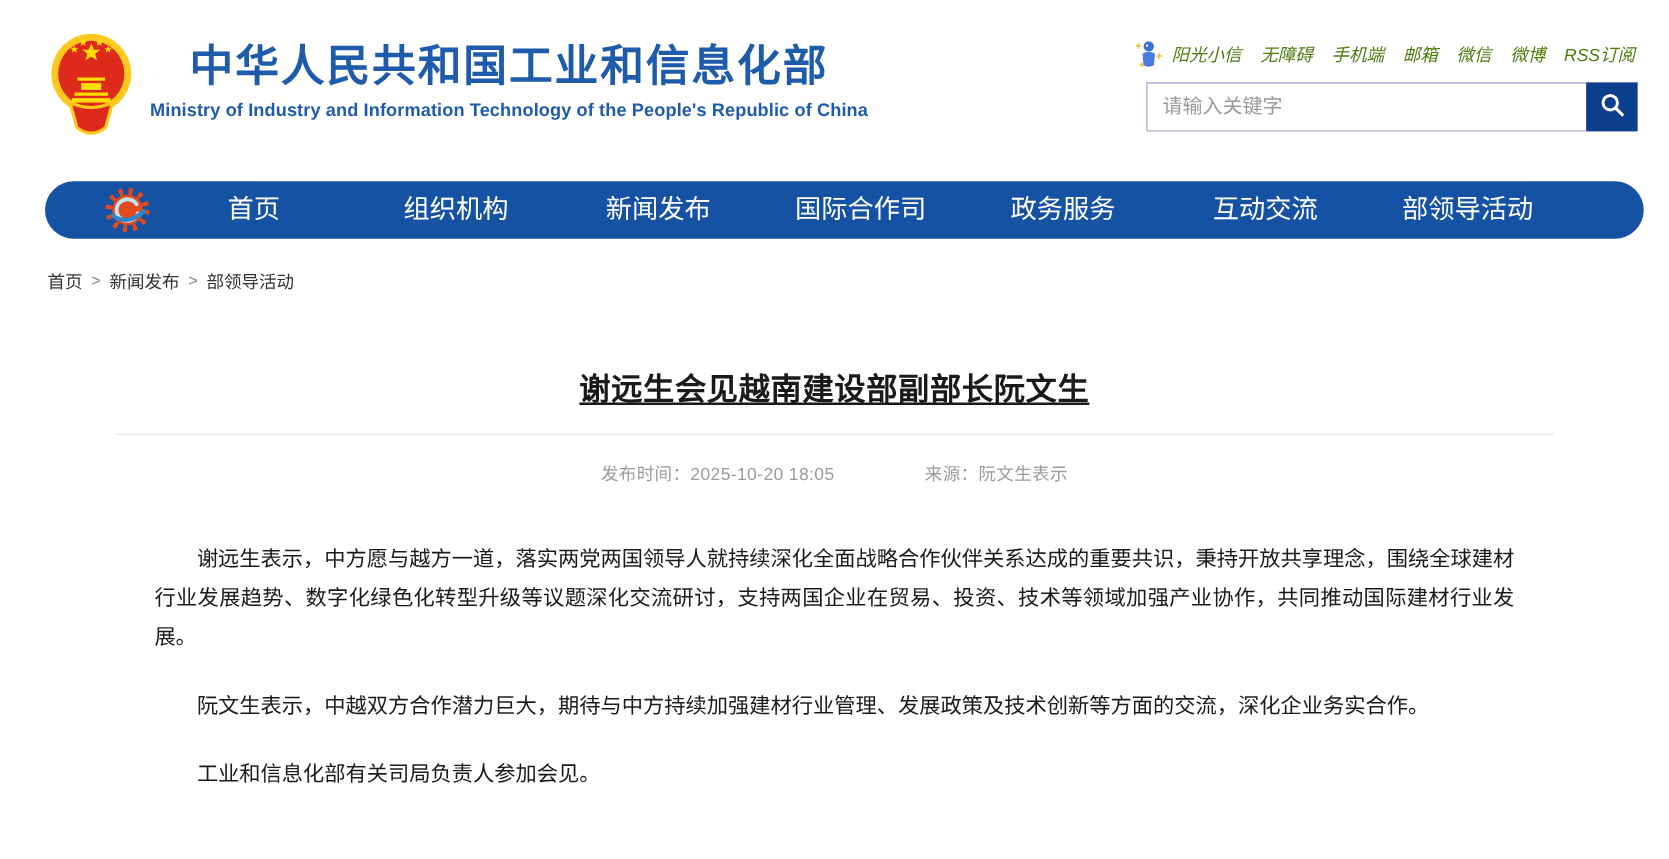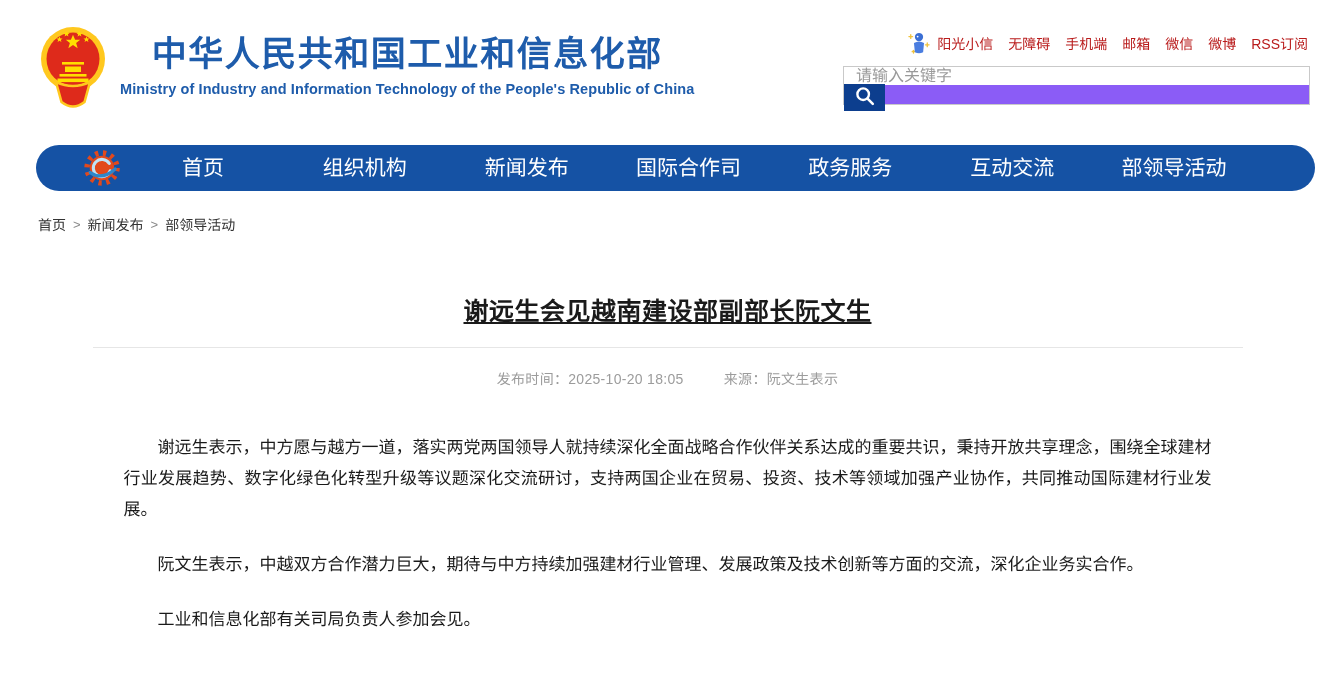--- a/index.html
+++ b/index.html
@@ -37,7 +37,7 @@
     font-size:14px;color:#3c3c3c;
   }
   .quicklinks .mascot{width:22px;height:24px;margin-right:7px;}
-  .quicklinks a{color:#b91c1c;text-decoration:none;margin-left:15px;cursor:pointer;white-space:nowrap;}
+  .quicklinks a{color:#4d7c0f;text-decoration:none;margin-left:15px;cursor:pointer;white-space:nowrap;font-style:italic;}
   .quicklinks a:first-of-type{margin-left:0;}
   .searchbar{
     position:absolute;top:66px;right:25px;width:467px;height:39px;

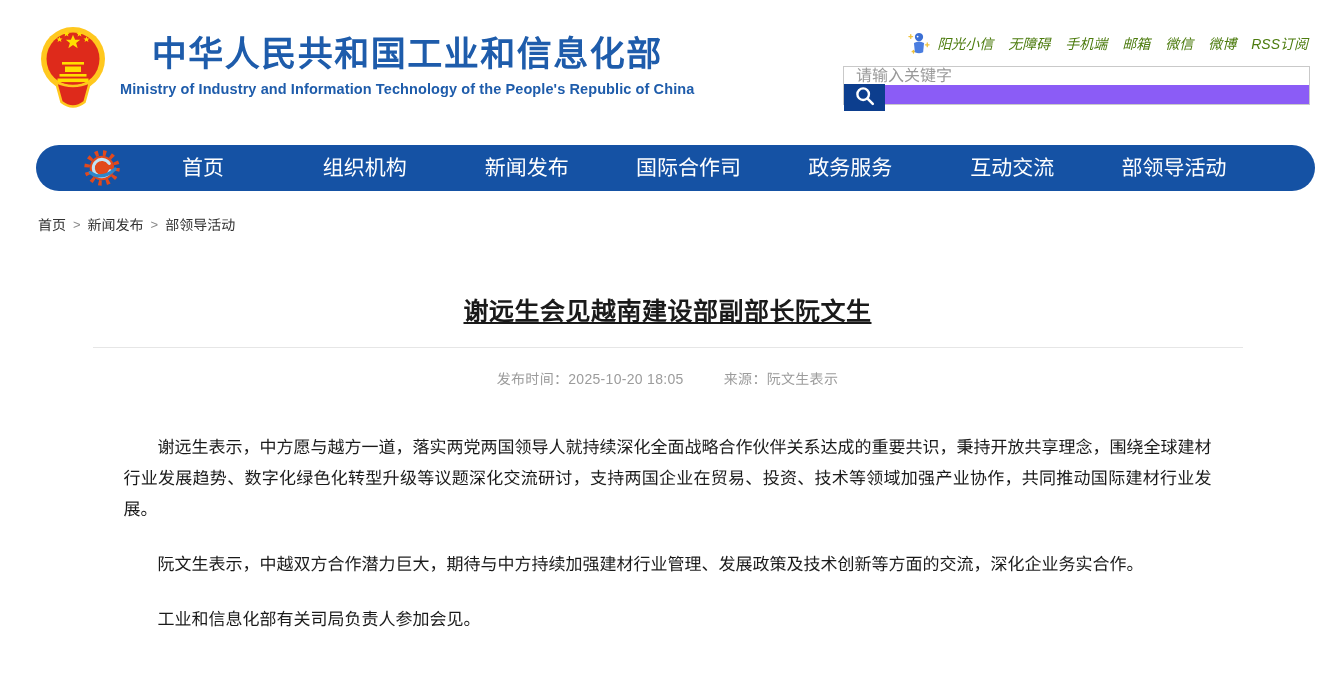--- a/index.html
+++ b/index.html
@@ -40,8 +40,8 @@
   .quicklinks a{color:#4d7c0f;text-decoration:none;margin-left:15px;cursor:pointer;white-space:nowrap;font-style:italic;}
   .quicklinks a:first-of-type{margin-left:0;}
   .searchbar{
-    position:absolute;top:66px;right:25px;width:467px;height:39px;
-    border:1px solid #c9c9c9;display:flex;background:#8b5cf6;flex-direction:column;
+    position:absolute;top:66px;right:25px;width:393px;height:39px;
+    border:1px solid #c9c9c9;display:flex;background:#8b5cf6;
   }
   .search-input{
     flex:1;border:none;outline:none;padding:0 12px;font-size:16px;color:#333;

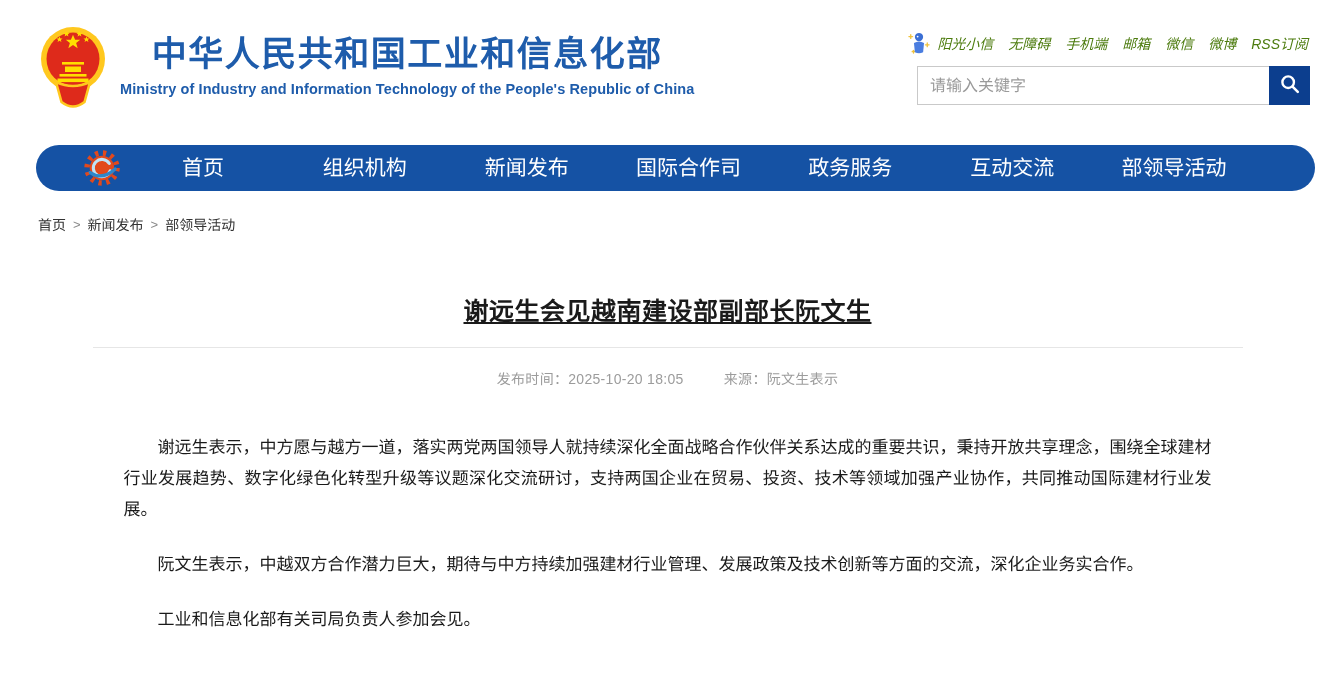--- a/index.html
+++ b/index.html
@@ -79,7 +79,7 @@
   .article-meta{
     text-align:center;margin-top:20px;font-size:14px;color:#9c9c9c;letter-spacing:.3px;
   }
-  .article-meta .meta-group{margin:0 18px;display:inline-block;}
+  .article-meta .meta-group{margin:0 34px;display:inline-block;}
   .article-body{
     width:1088px;margin:44px auto 0;font-size:17px;line-height:31px;
     color:#1a1a1a;text-align:justify;

